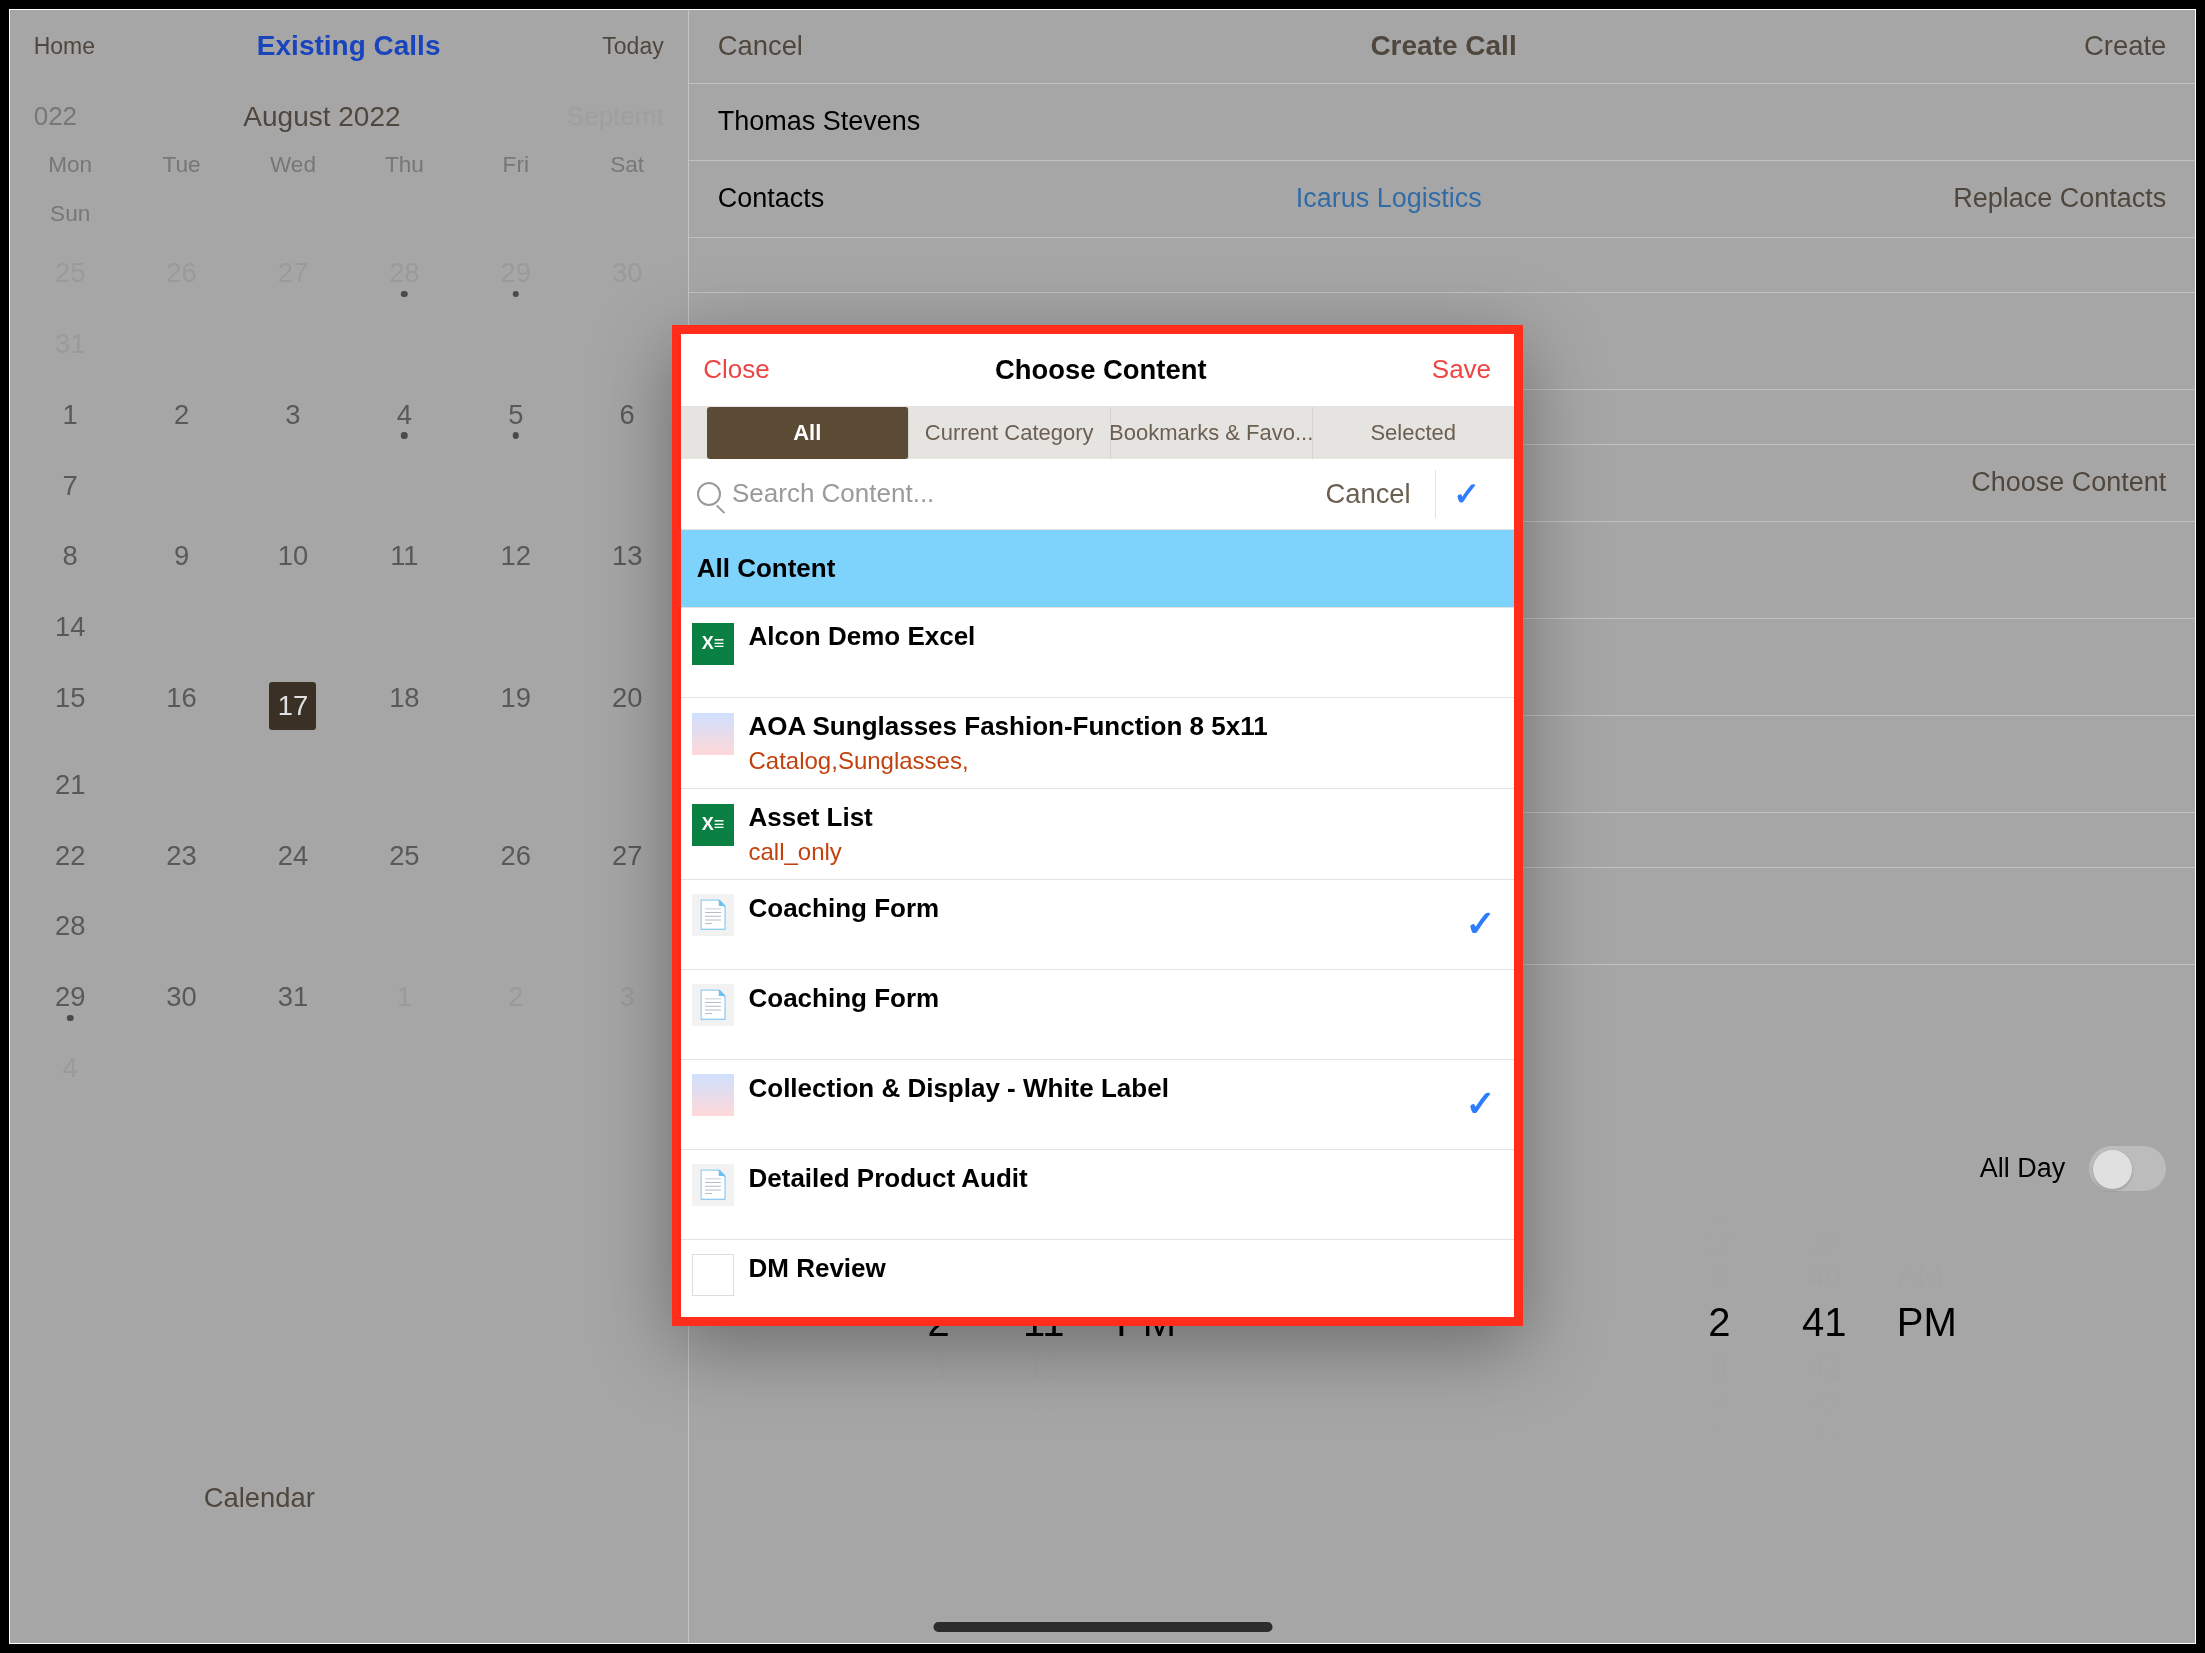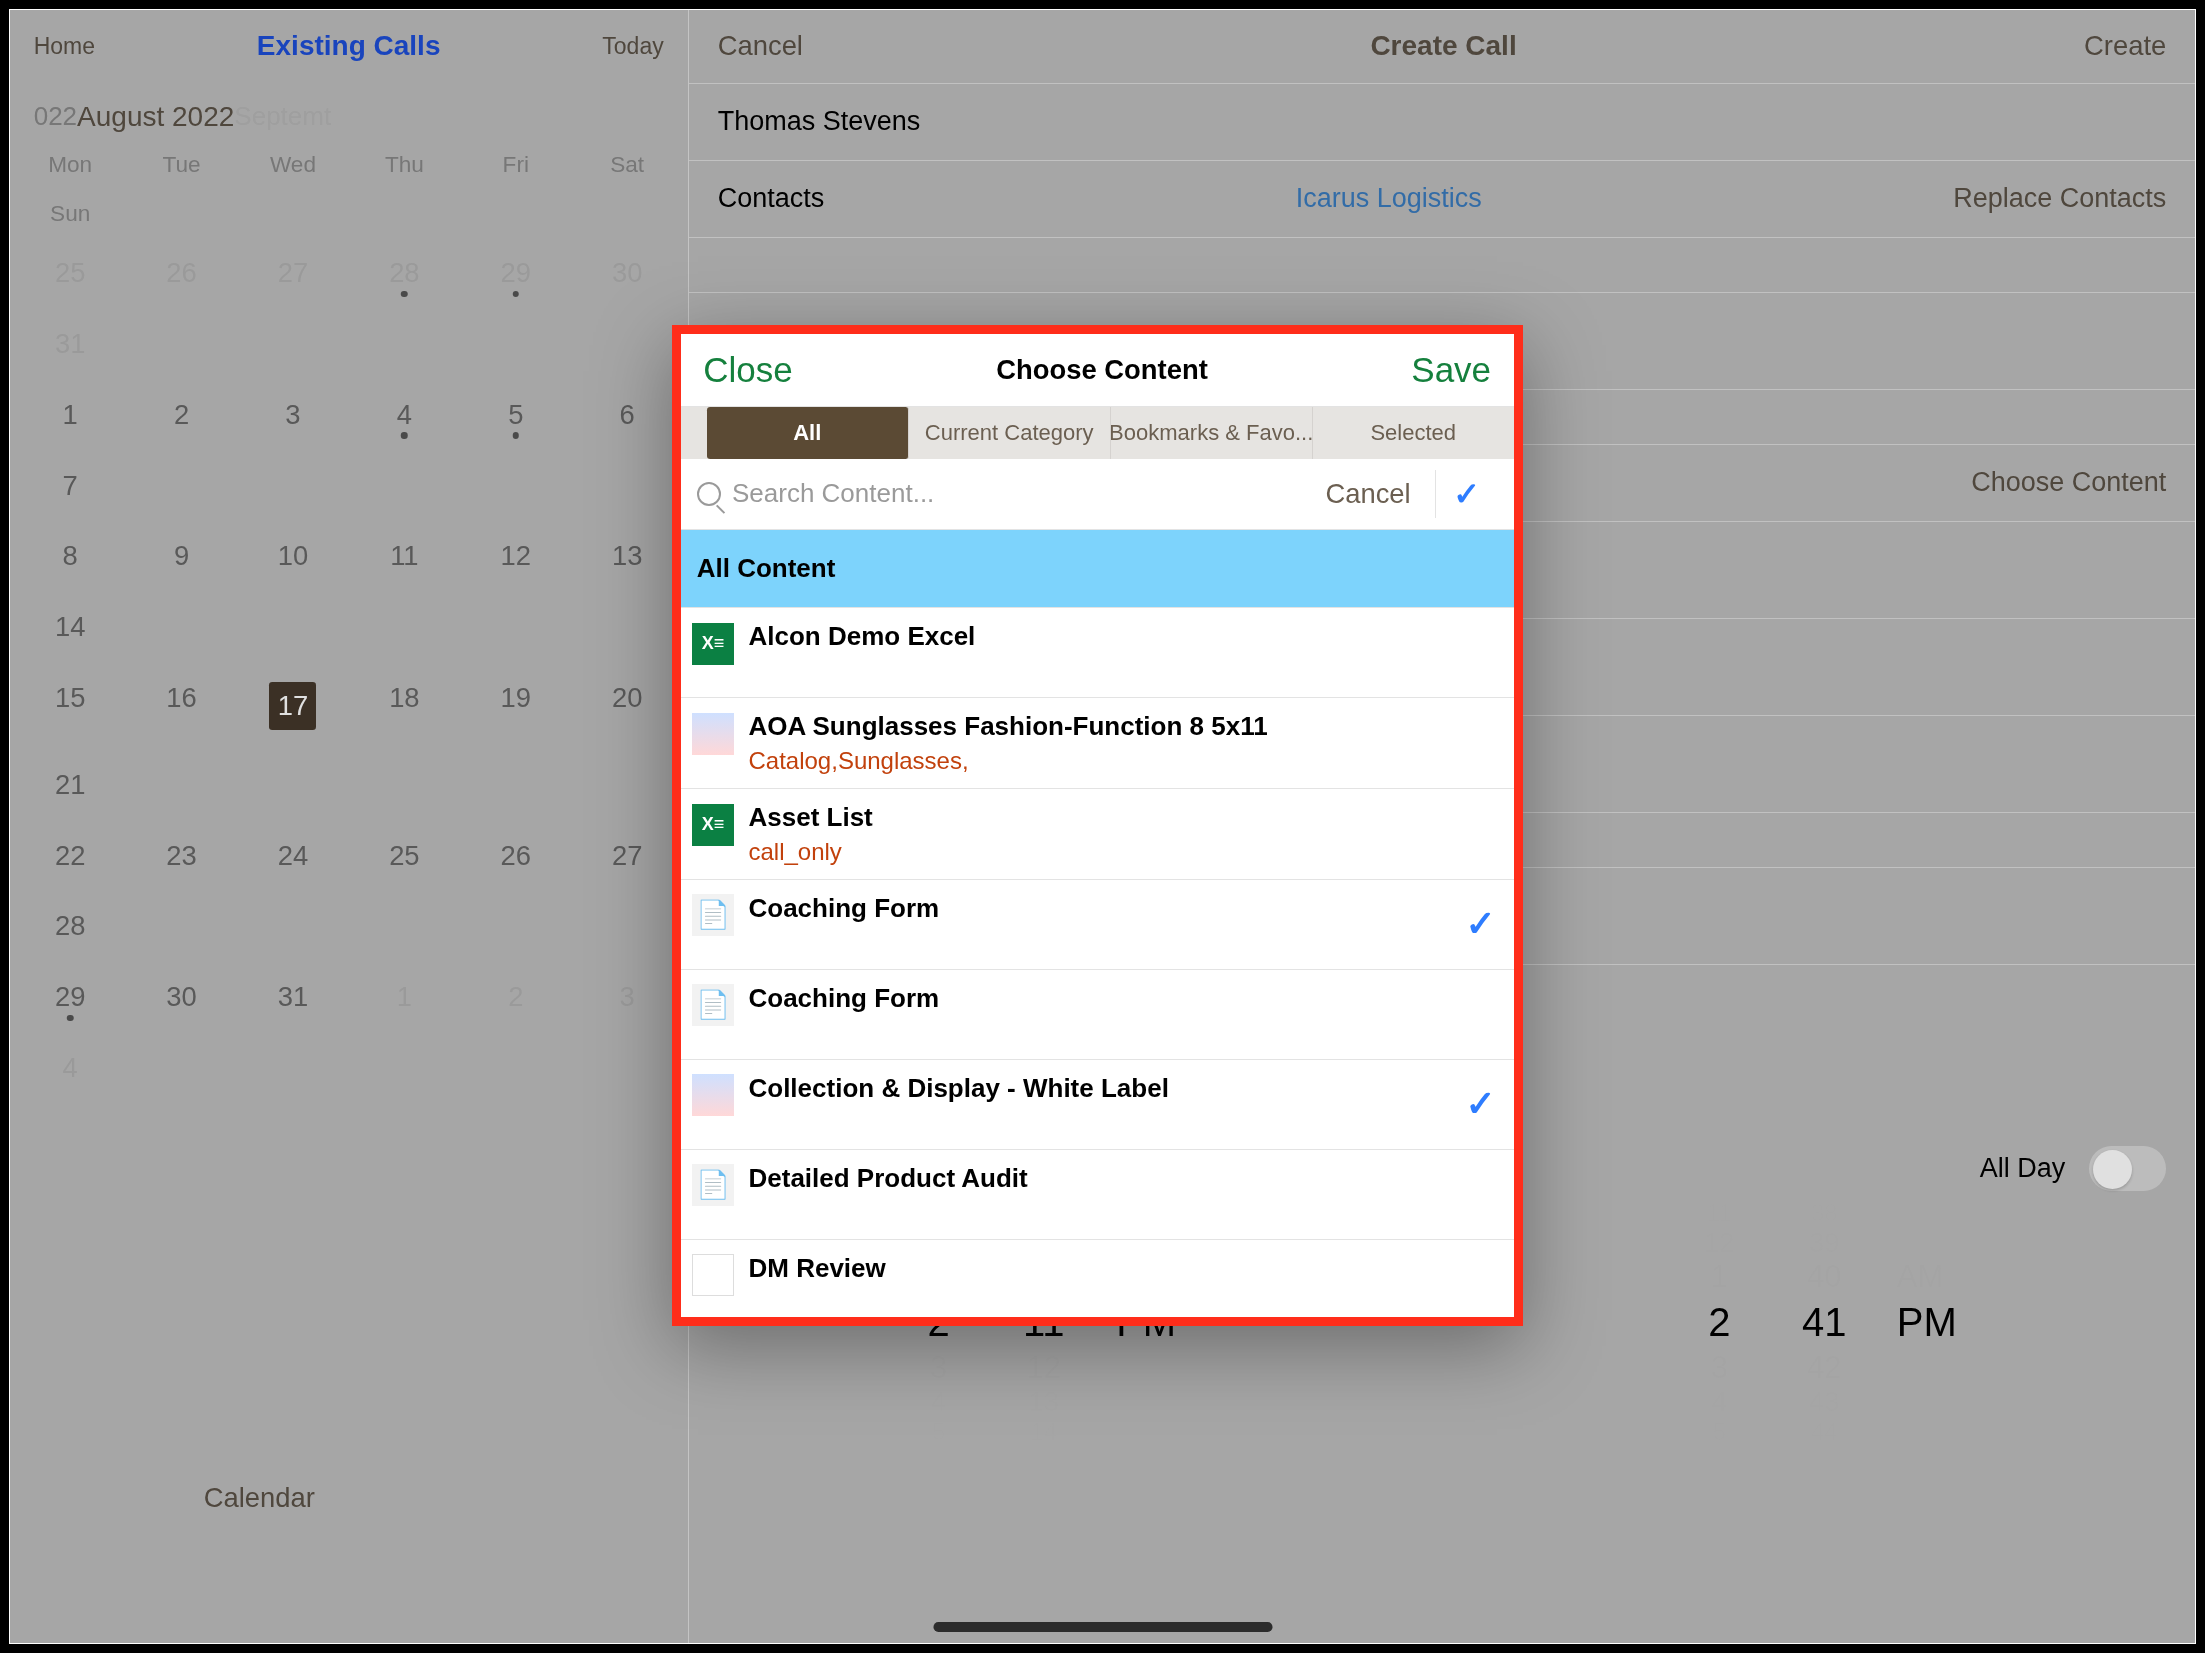--- a/index.html
+++ b/index.html
@@ -47,7 +47,7 @@
     .left-header .center { font-size: 28px; font-weight: 700; color:#1d4ed8; }
 
     .month-row {
-      display:flex; align-items:center; 
+      display:flex; align-items:center; justify-content:space-between;
       padding: 18px 24px 8px 24px;
       color:#5A5146;
     }

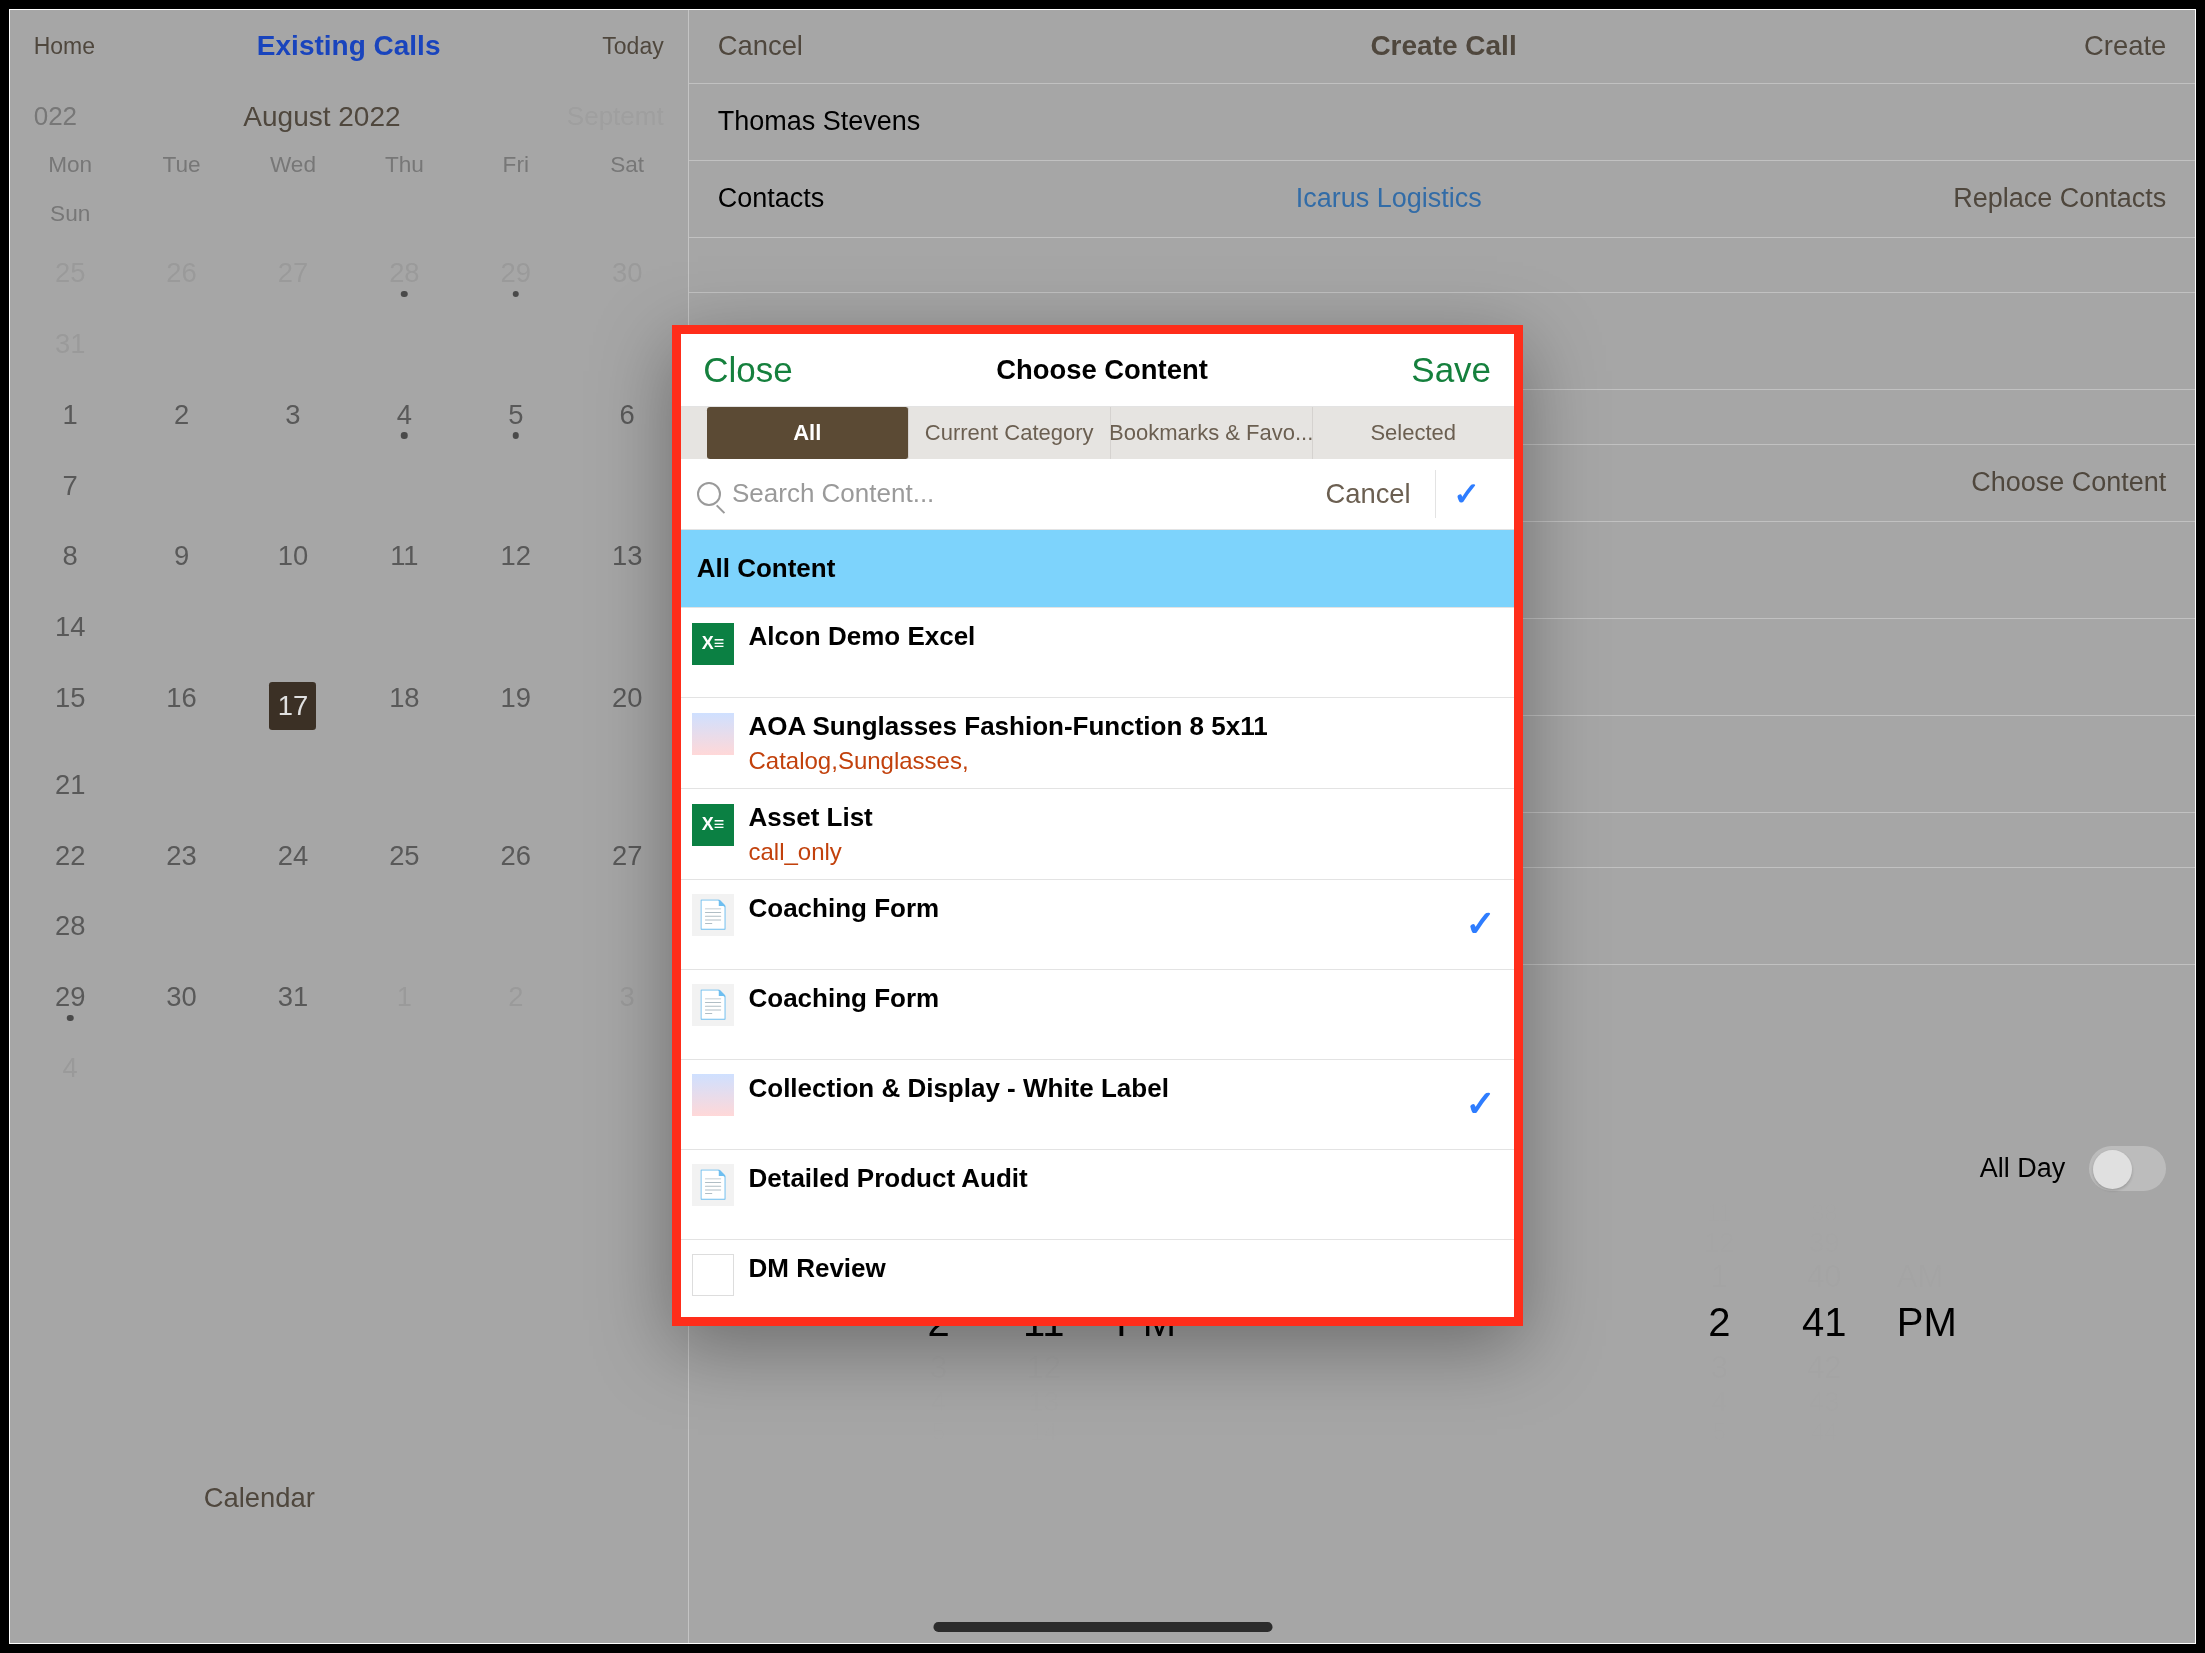--- a/index.html
+++ b/index.html
@@ -151,7 +151,7 @@
       height: 73px; display:flex; align-items:center; justify-content:space-between;
       padding: 0 22.6px; border-bottom:0.8px solid #e3e3e3;
     }
-    .modal-header .l, .modal-header .r { font-size:35px; color:#15803d; }
+    .modal-header .l, .modal-header .r { font-size:26px; color:#ef4444; }
     .modal-header .c { font-size:27.4px; font-weight:700; }
 
     .seg {

